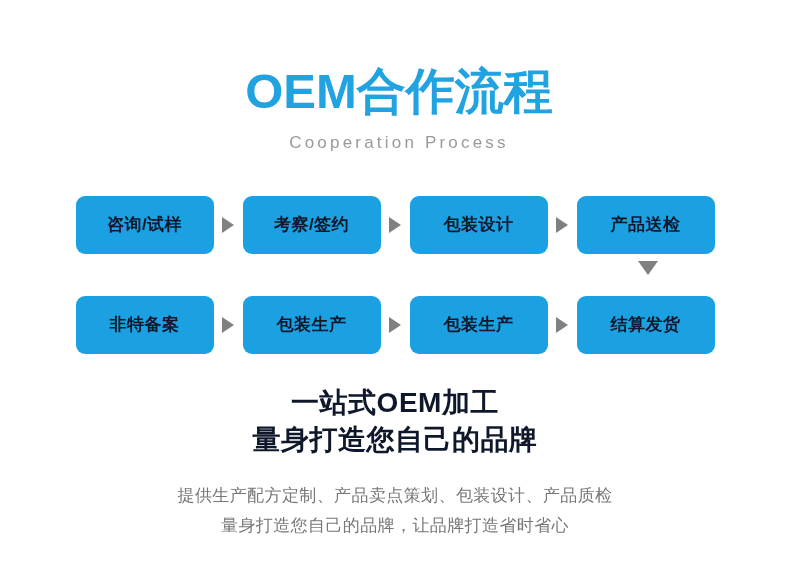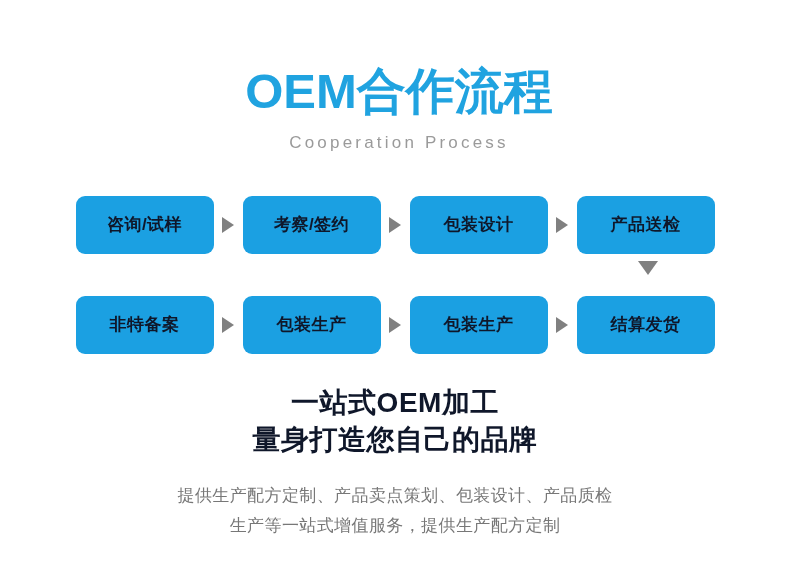--- a/index.html
+++ b/index.html
@@ -219,7 +219,7 @@
     <div class="headline">一站式OEM加工</div>
     <div class="headline l2">量身打造您自己的品牌</div>
     <div class="desc">提供生产配方定制、产品卖点策划、包装设计、产品质检</div>
-    <div class="desc" style="margin-top:0">生产等一站式增值服务，提供生产配方定制</div>
+    <div class="desc" style="margin-top:0">量身打造您自己的品牌，让品牌打造省时省心</div>
   </div>
 
 </div>

